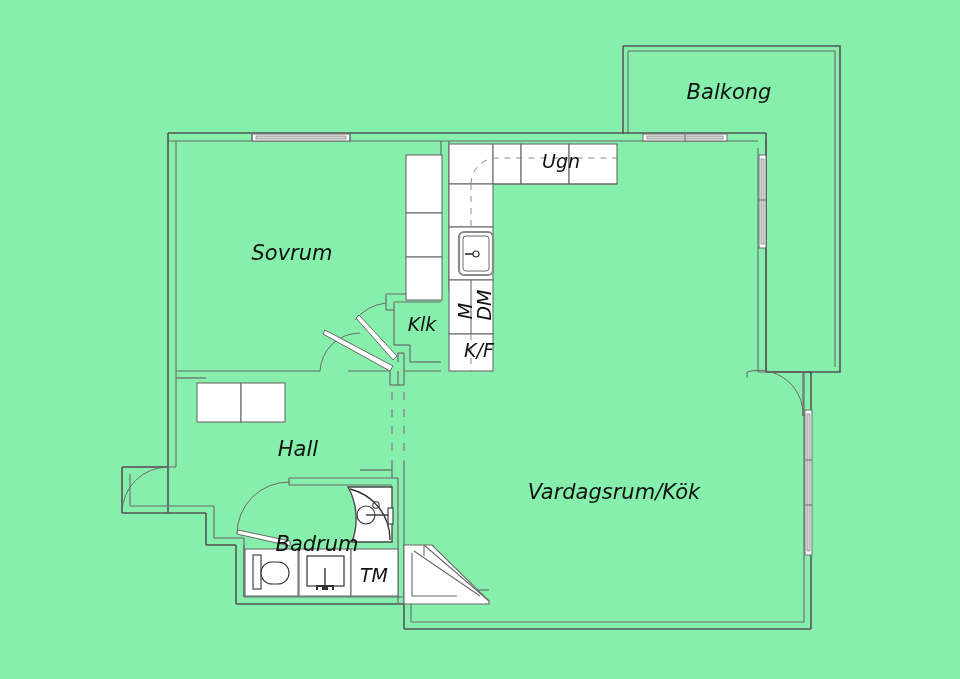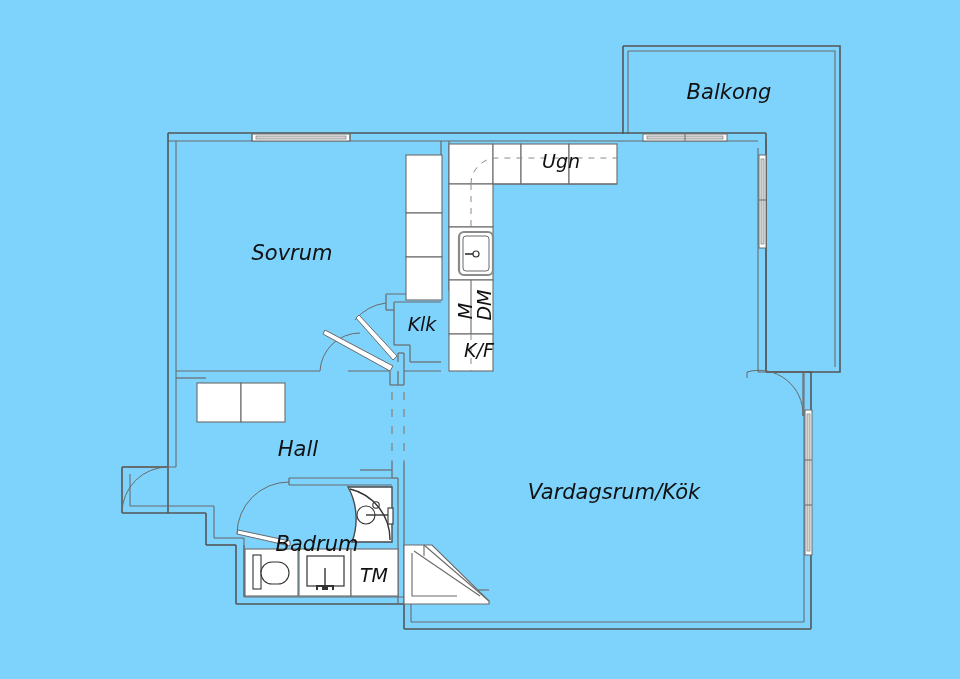--- a/index.html
+++ b/index.html
@@ -18,7 +18,7 @@
     position: relative;
     width: 960px;
     height: 679px;
-    background: #7dd3fc;
+    background: #86efac;
   }
   #floorplan-svg {
     position: absolute;

